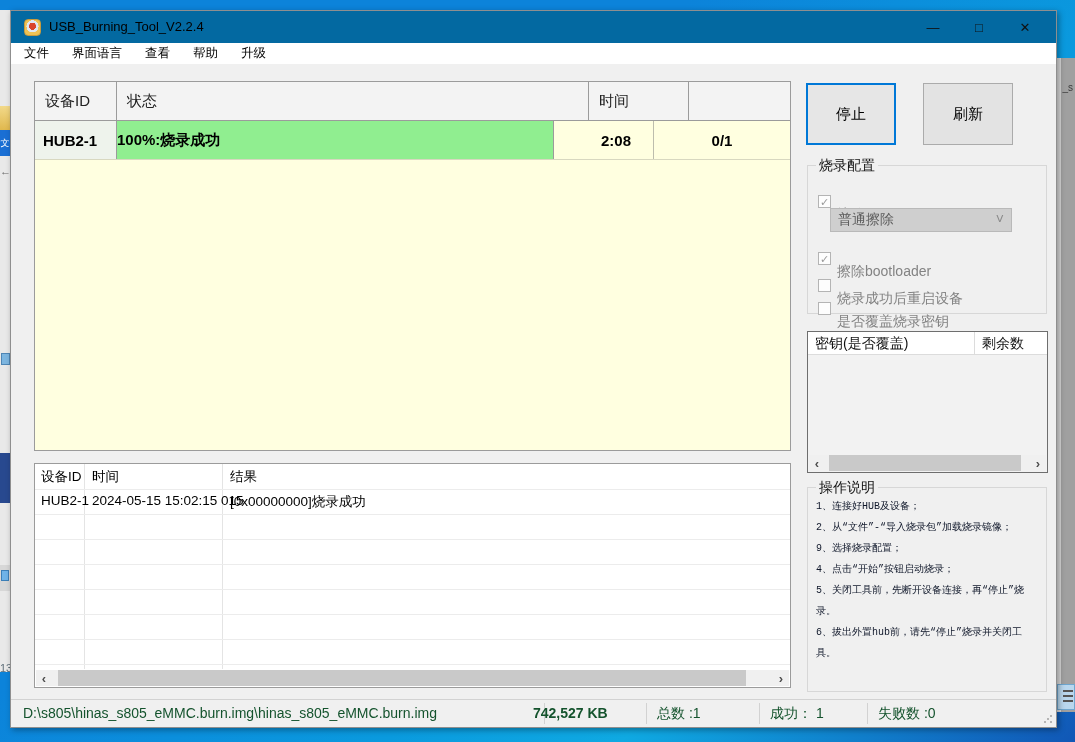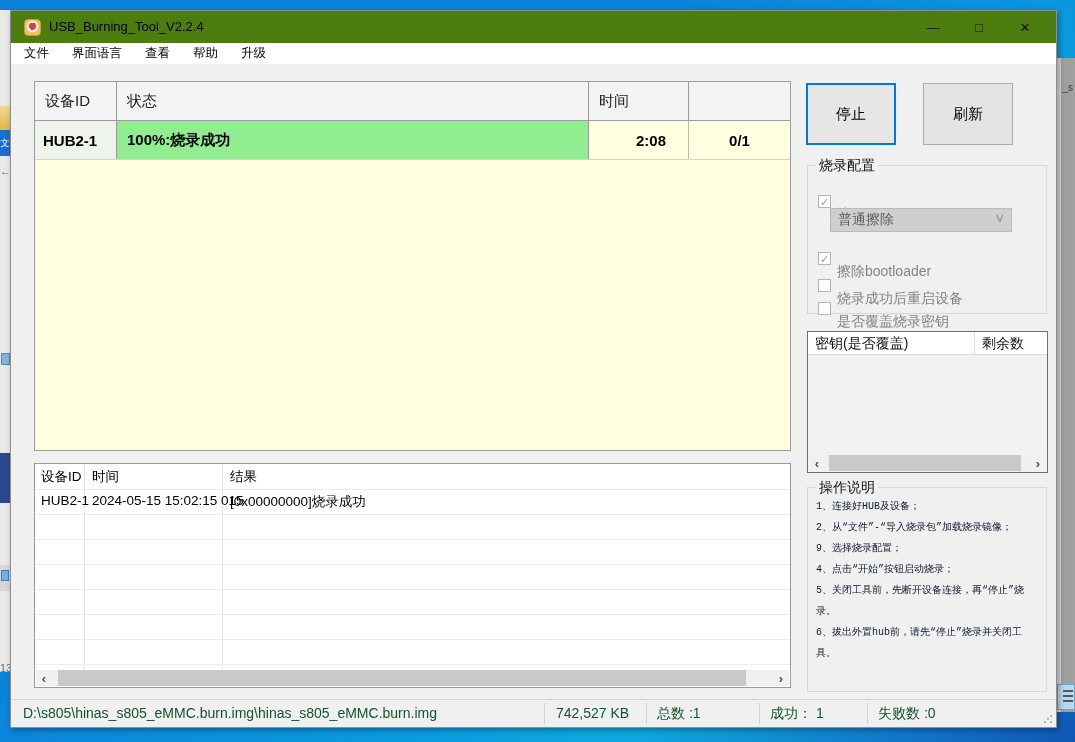--- a/index.html
+++ b/index.html
@@ -27,7 +27,7 @@
   
   .win { position:absolute; left:10px; top:10px; width:1047px; height:718px;
     background:#f0f0f0; border:1px solid #8f8f8f; box-shadow:2px 2px 6px rgba(0,0,0,.35); }
-  .titlebar { position:absolute; left:0; top:0; width:100%; height:32px; background:#4d7c0f; }
+  .titlebar { position:absolute; left:0; top:0; width:100%; height:32px; background:#0369a1; }
   .app-icon { position:absolute; left:13px; top:8px; width:17px; height:17px; border-radius:4px;
     background:radial-gradient(circle at 50% 42%, #d9442b 0 30%, #dfe7f2 31% 52%, #eec254 53% 100%);
     border:1px solid #c79b3e; }

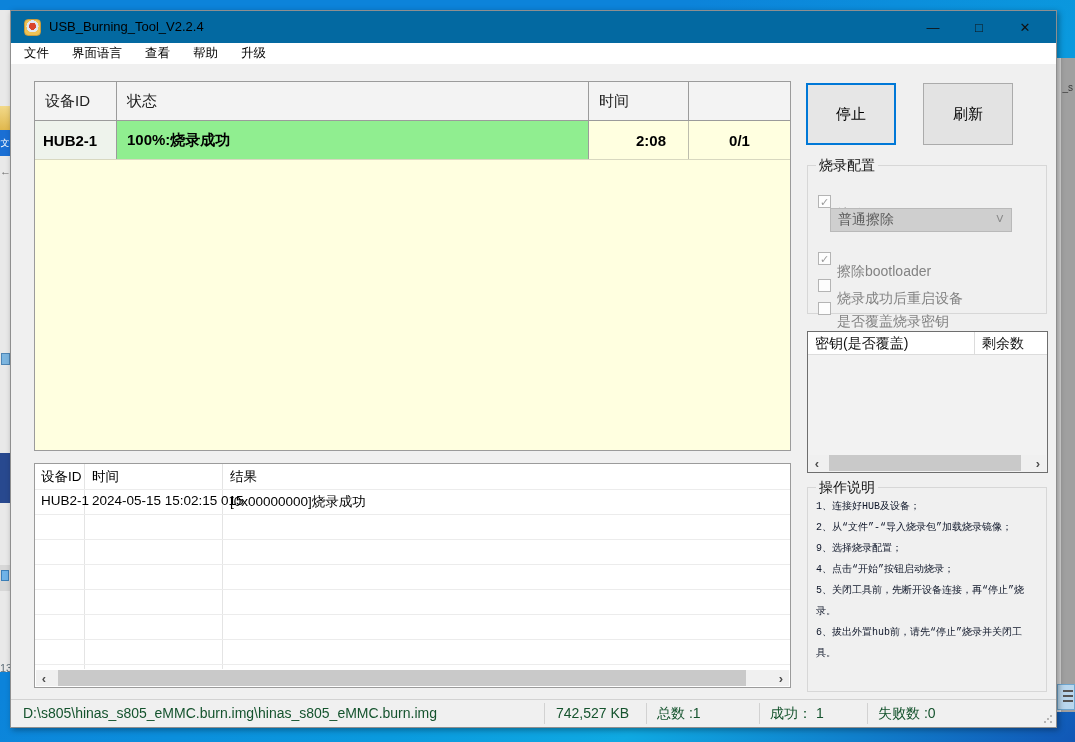--- a/index.html
+++ b/index.html
@@ -51,7 +51,7 @@
   .c1 { width:82px; } .c2 { width:472px; } .c3 { width:100px; } .c4 { flex:1; border-right:none!important; }
   .dev-row .rc { display:flex; align-items:center; font-size:15px; font-weight:600; color:#000; }
   .cell-id { width:82px; background:#eef3ec; border-right:1px solid #9b9b9b; padding-left:8px; }
-  .cell-status { width:472px; background:#90ee90; border-right:1px solid #9b9b9b; padding-left:10px; }
+  .cell-status { width:437px; background:#90ee90; border-right:1px solid #9b9b9b; }
   .cell-time { width:100px; background:#ffffe0; border-right:1px solid #bdbdad; justify-content:flex-end; padding-right:22px; }
   .cell-stat { flex:1; background:#ffffe0; justify-content:center; }
 

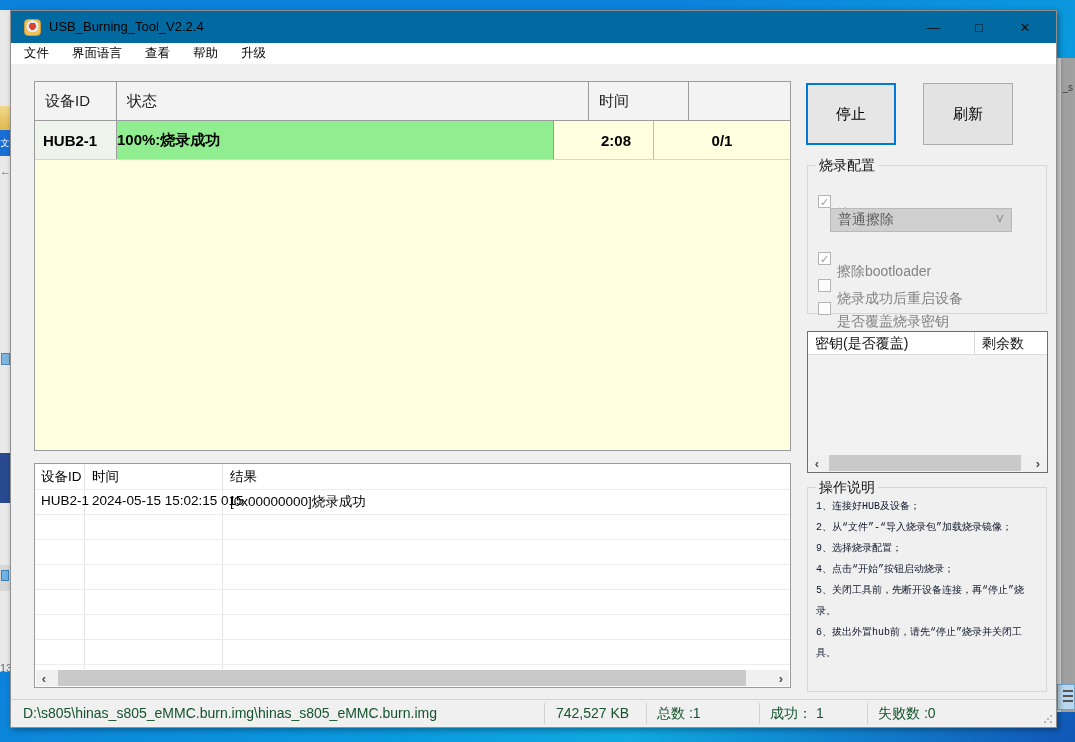--- a/index.html
+++ b/index.html
@@ -251,7 +251,7 @@
   <div class="statusbar">
     <span class="sb-text" style="left:12px;">D:\s805\hinas_s805_eMMC.burn.img\hinas_s805_eMMC.burn.img</span>
     <span class="sb-sep" style="left:533px;"></span>
-    <span class="sb-text" style="left:545px;">742,527 KB</span>
+    <span class="sb-text" style="left:522px;font-weight:bold;">742,527 KB</span>
     <span class="sb-sep" style="left:635px;"></span>
     <span class="sb-text" style="left:646px;">总数 :1</span>
     <span class="sb-sep" style="left:748px;"></span>

